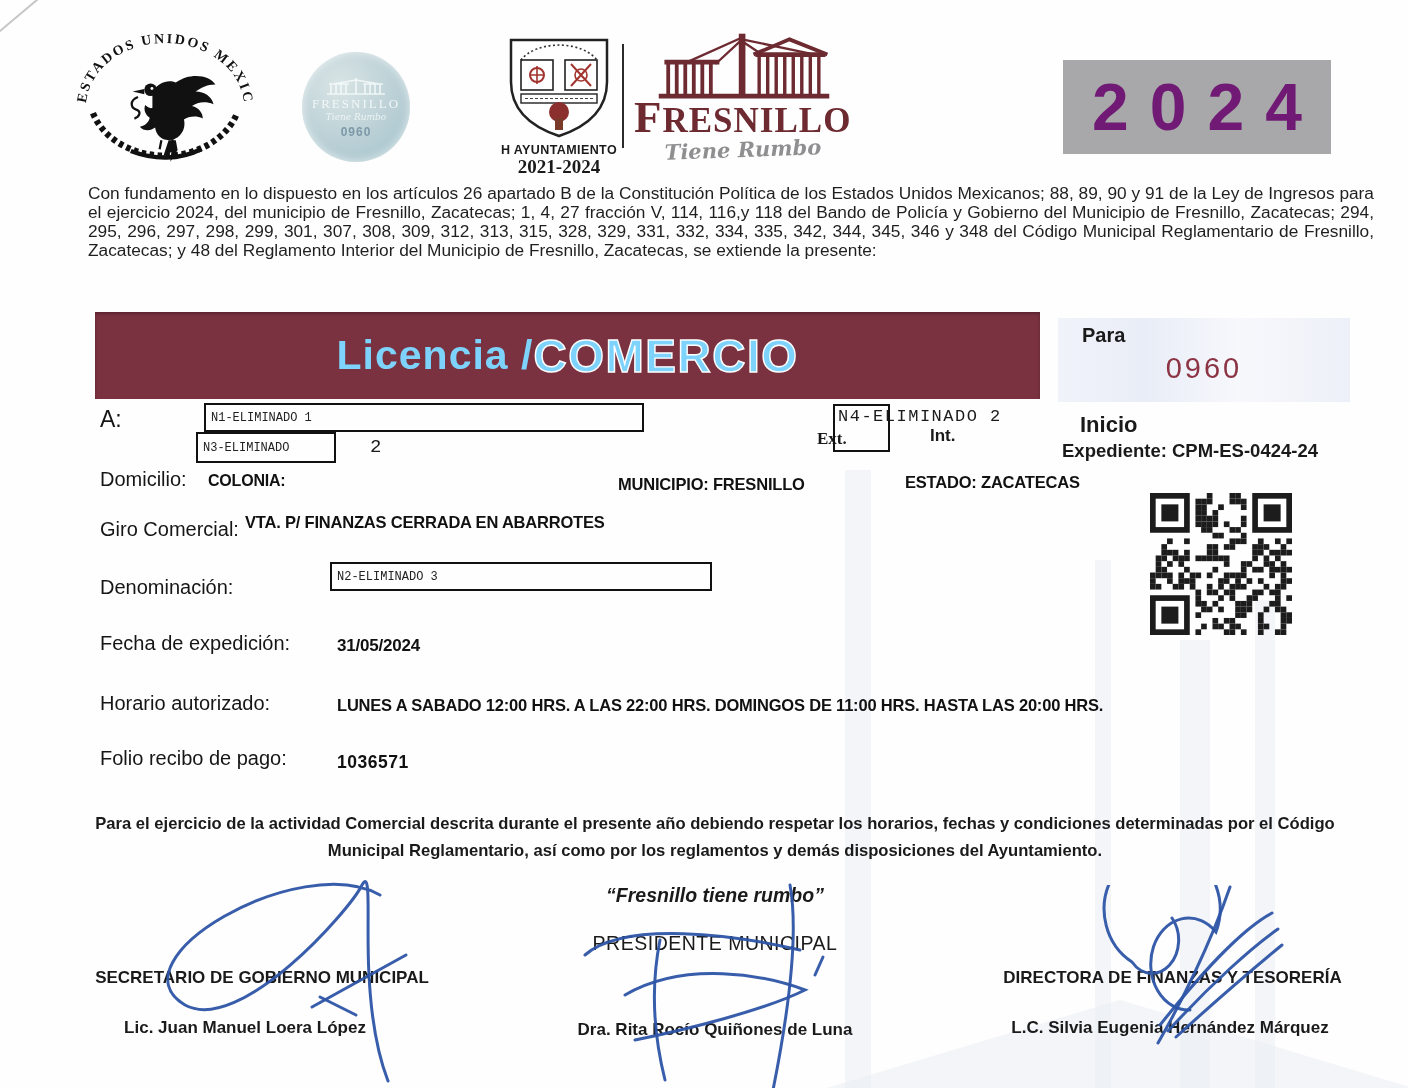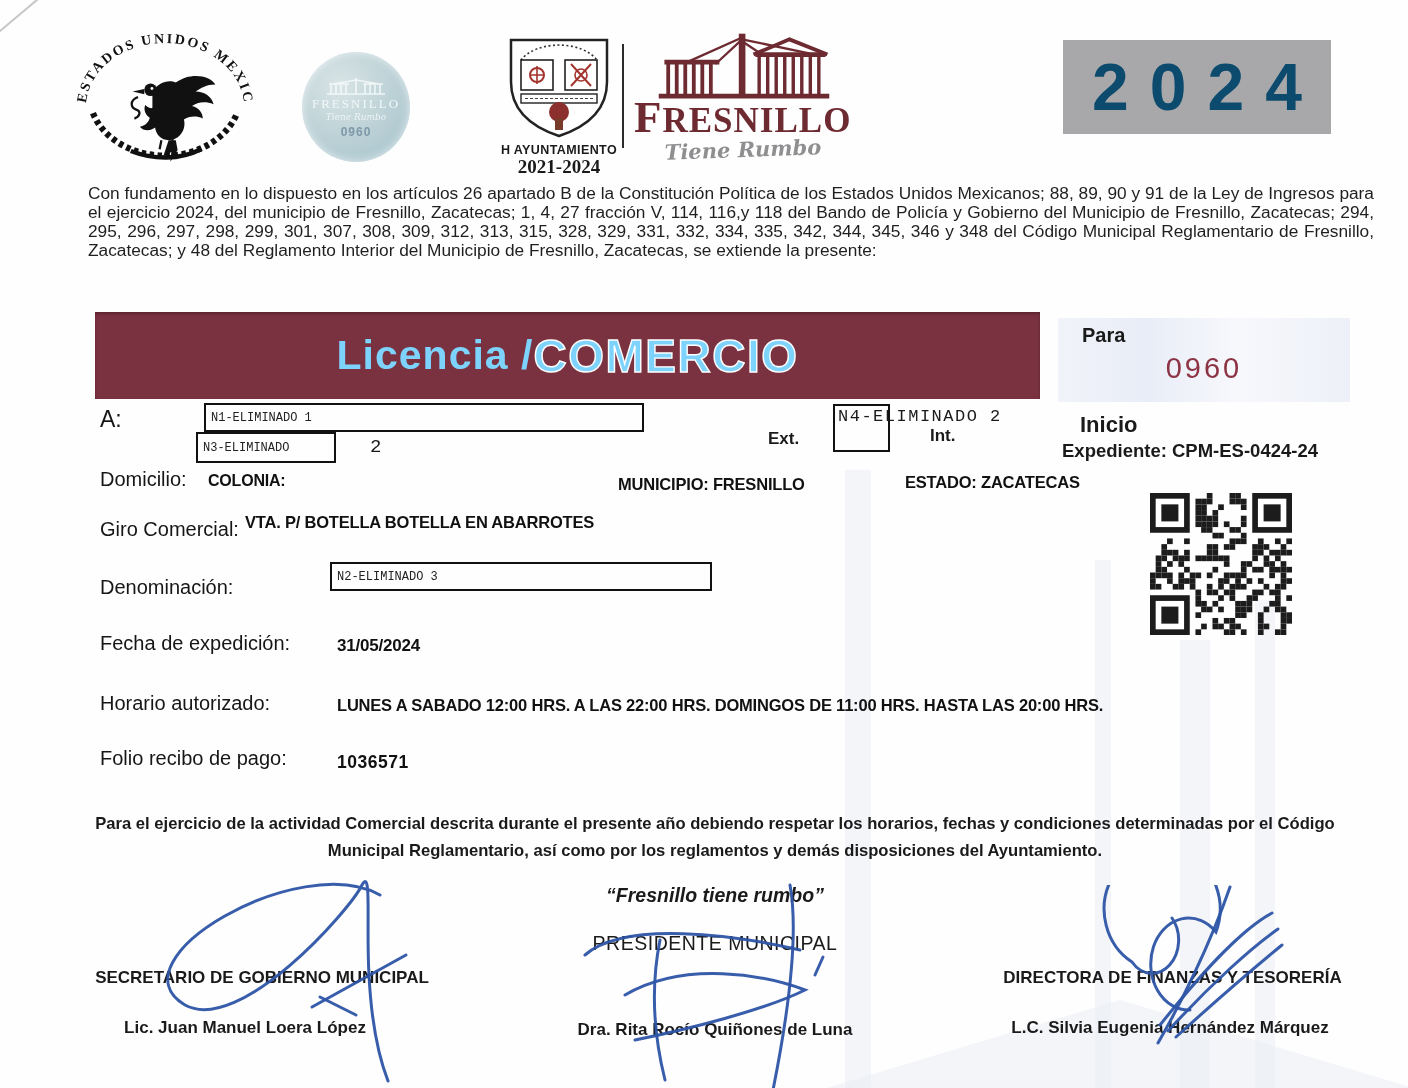--- a/index.html
+++ b/index.html
@@ -31,7 +31,7 @@
   .logo-word::first-letter{font-size:45px;}
   .logo-tag{left:648px;top:137px;width:190px;text-align:center;font-family:"DejaVu Serif",serif;
             font-style:italic;font-weight:bold;font-size:21px;color:#8f8f91;transform:rotate(-2deg);}
-  .year-badge{left:1063px;top:40px;width:268px;height:94px;background:#a8a8aa;color:#0c4a6e;
+  .year-badge{left:1063px;top:60px;width:268px;height:94px;background:#a8a8aa;color:#701a75;
               display:flex;align-items:center;justify-content:center;font-weight:bold;font-size:66px;
               letter-spacing:.32em;text-indent:.32em;}
   

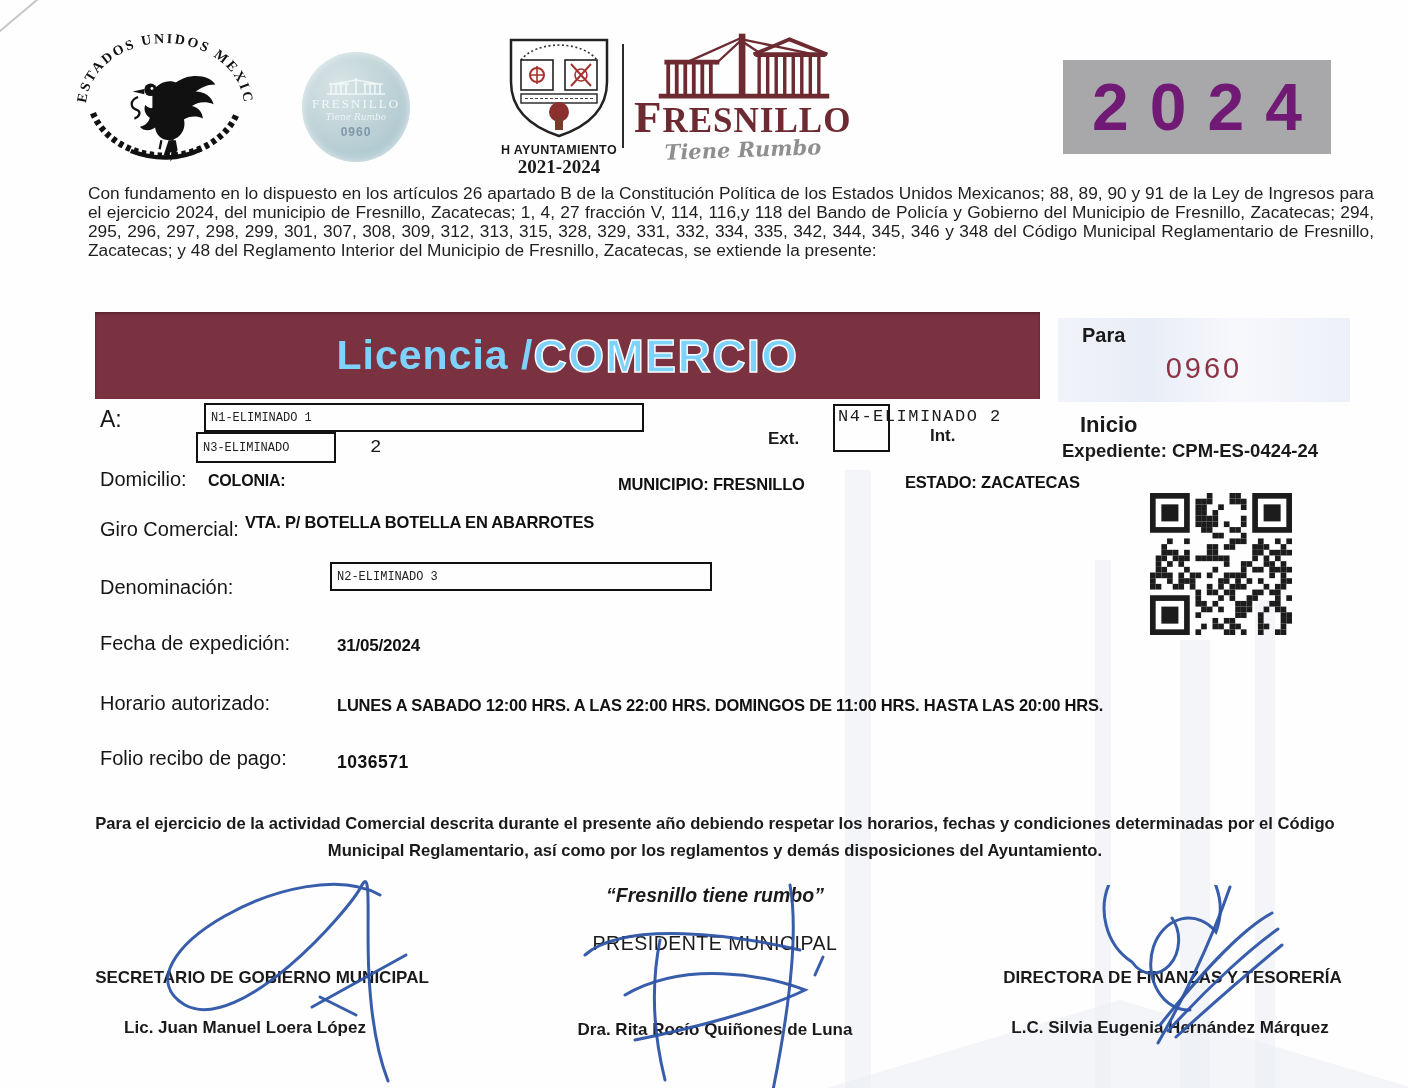--- a/index.html
+++ b/index.html
@@ -153,7 +153,7 @@
   <div class="abs z redact" style="left:196px;top:432px;width:140px;height:31px;">N3-ELIMINADO</div>
   <div class="abs z mono" style="left:370px;top:436px;font-size:19px;">2</div>
 
-  <div class="abs z" style="left:768px;top:429px;font-size:17px;font-weight:bold;">Ext.</div>
+  <div class="abs z" style="left:817px;top:429px;font-size:17px;font-weight:bold;font-family:Liberation Serif, serif;">Ext.</div>
   <div class="abs z" style="left:833px;top:404px;width:57px;height:48px;border:2px solid #111;box-sizing:border-box;"></div>
   <div class="abs z mono" style="left:838px;top:407px;font-size:17px;letter-spacing:1.5px;white-space:nowrap;">N4-ELIMINADO 2</div>
   <div class="abs z" style="left:930px;top:426px;font-size:17px;font-weight:bold;">Int.</div>

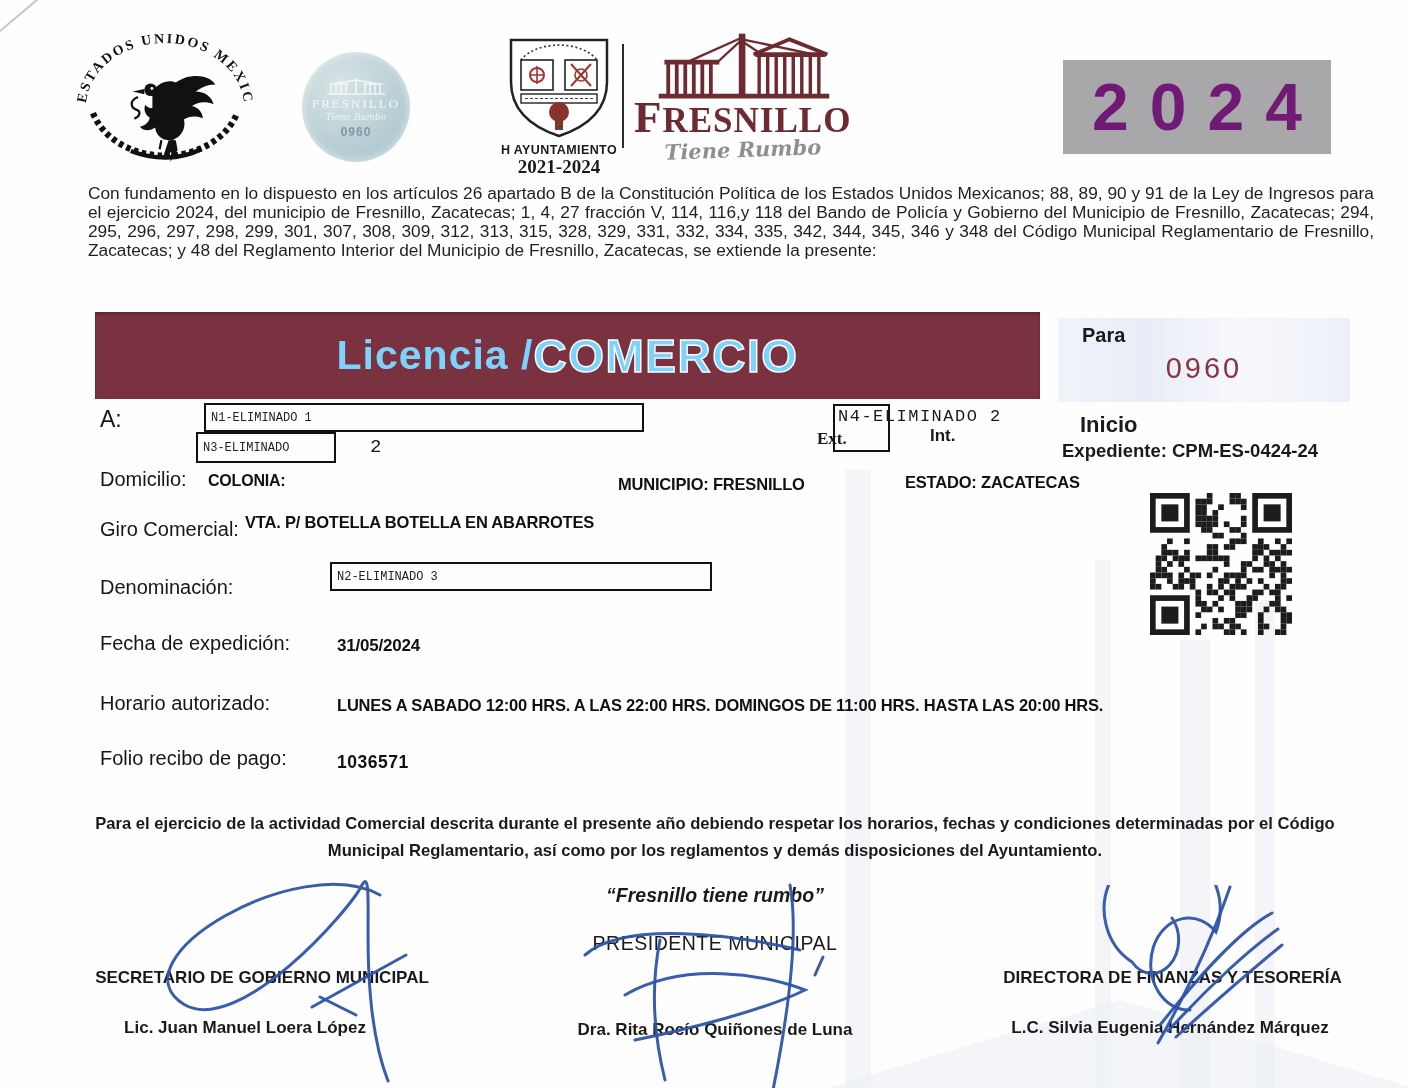--- a/index.html
+++ b/index.html
@@ -164,7 +164,7 @@
   <div class="abs z val" style="left:905px;top:473px;font-size:16.5px;">ESTADO: ZACATECAS</div>
 
   <div class="abs z lbl" style="left:100px;top:518px;">Giro Comercial:</div>
-  <div class="abs z val" style="left:245px;top:513px;font-size:16.5px;">VTA. P/ BOTELLA BOTELLA EN ABARROTES</div>
+  <div class="abs z val" style="left:245px;top:513px;font-size:16.5px;">VTA. P/ FINANZAS CERRADA EN ABARROTES</div>
 
   <div class="abs z lbl" style="left:100px;top:576px;">Denominación:</div>
   <div class="abs z redact" style="left:330px;top:562px;width:382px;height:29px;">N2-ELIMINADO 3</div>

